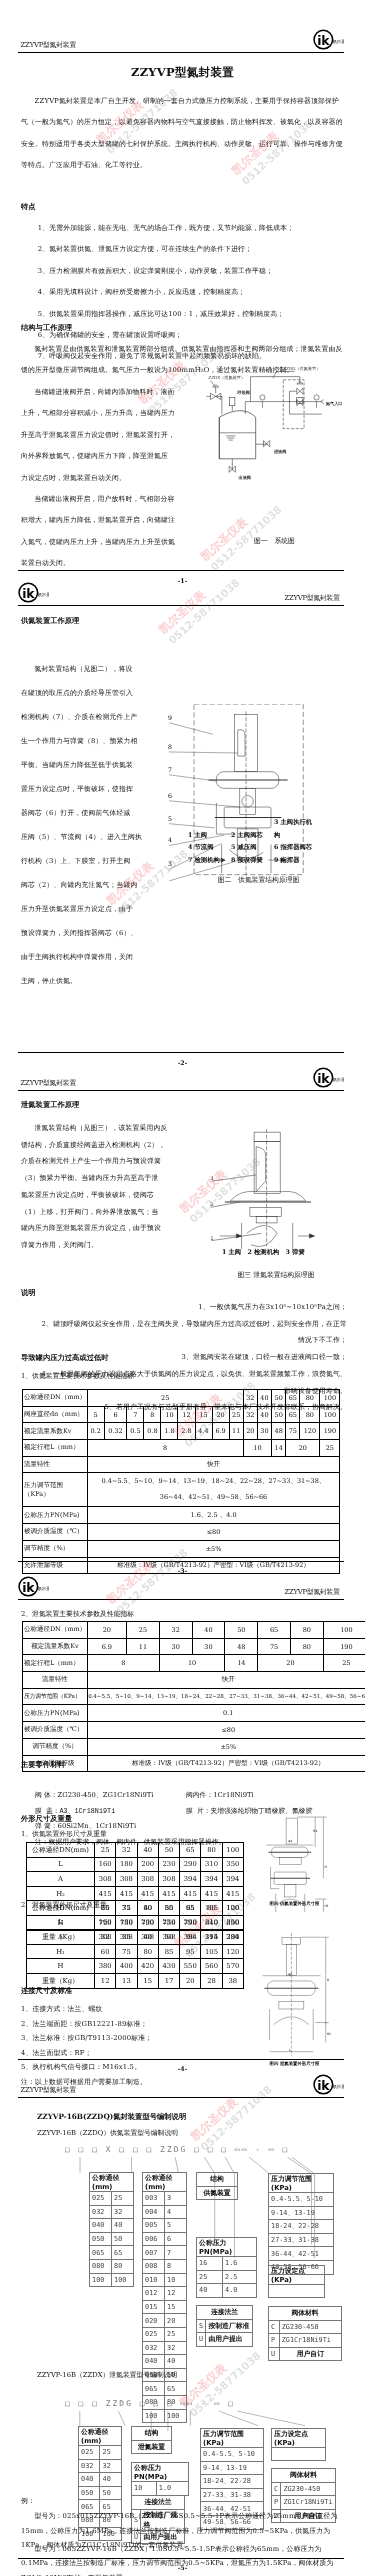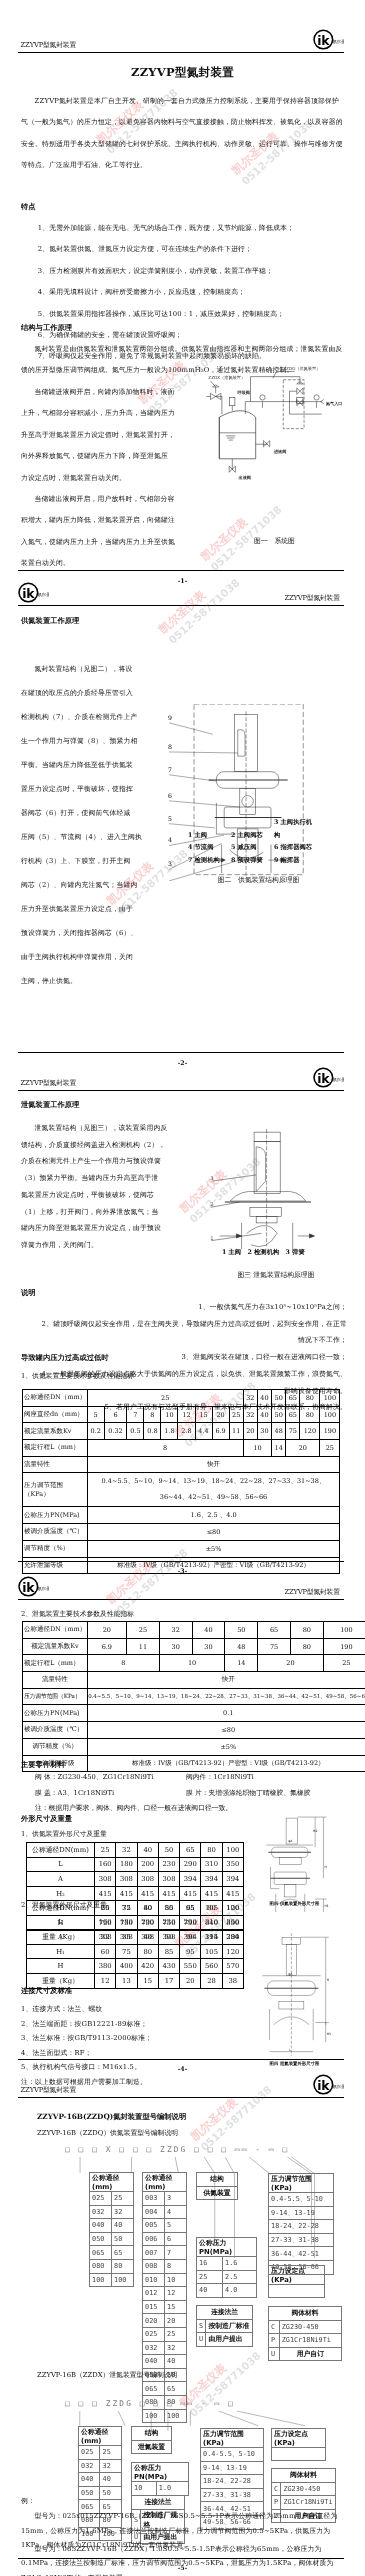--- a/index.html
+++ b/index.html
@@ -38,7 +38,7 @@
   table.code { position: absolute; border-collapse: collapse; font-family: "DejaVu Sans Mono", "Liberation Mono", monospace; font-size: 6.8px; color: #444; margin-left: 24px; }
   table.code td { border: 0.5px solid #777; height: 13.6px; padding: 0 2.1px; }
   table.code td.head { font-family: "DejaVu Sans", "Liberation Sans", sans-serif; font-weight: bold; color: #111; font-size: 6.8px; }
-  .mat { position: absolute; font-size: 6.8px; line-height: 15.6px; }
+  .mat { position: absolute; font-size: 6.8px; line-height: 15.6px; margin-top: 18px; }
   .sub { position: absolute; font-size: 6.8px; }
   .watermark { position: absolute; pointer-events: none; transform: rotate(-42deg); transform-origin: left top; font-family: "DejaVu Sans", sans-serif; font-weight: bold; opacity: 0.22; white-space: nowrap; }
   .watermark .cn { color: #e8232a; font-size: 11.5px; display: block; }

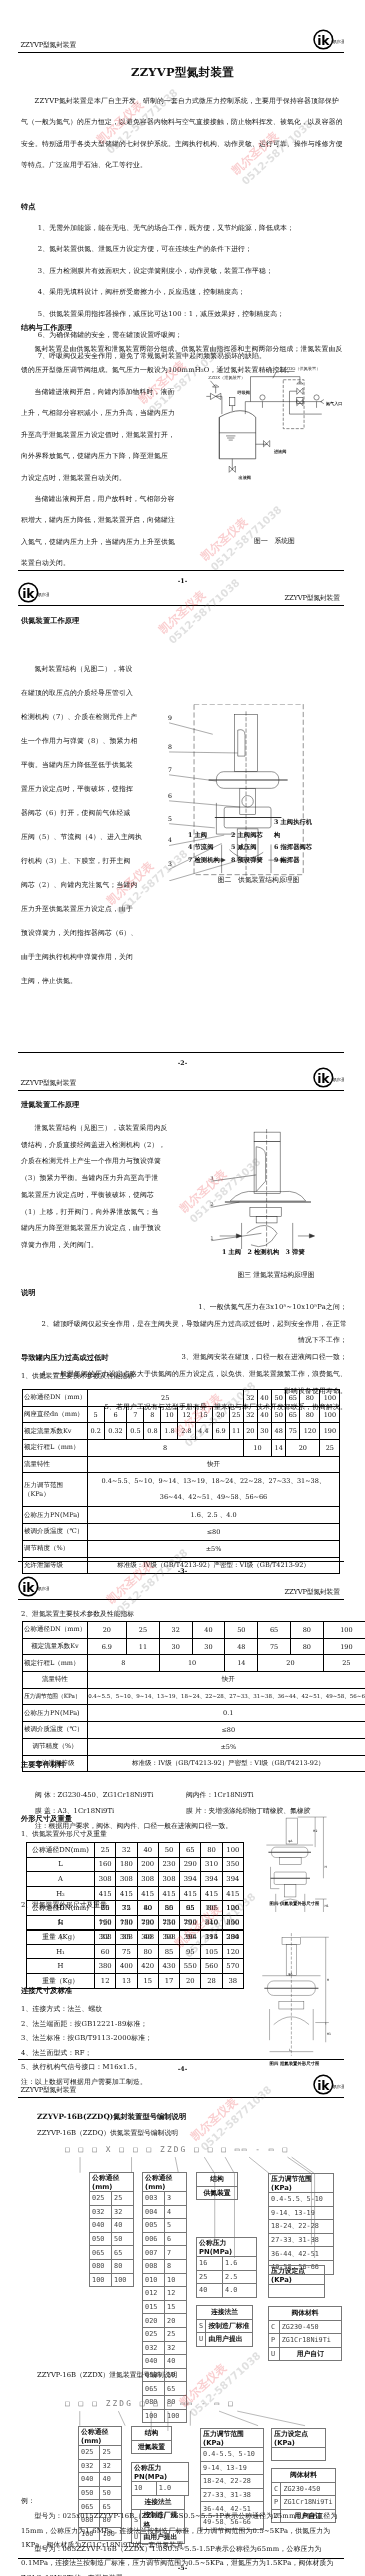--- a/index.html
+++ b/index.html
@@ -449,7 +449,7 @@
         <span style="width:151px;">阀 体：ZG230-450、ZG1Cr18Ni9Ti</span>
         <span>阀内件：1Cr18Ni9Ti</span>
       </div>
-    <div style="display:flex;">
+    <div style="display:flex;font-family:Liberation Mono, monospace;">
         <span style="width:151px;">膜 盖：A3、1Cr18Ni9Ti</span>
         <span>膜 片：夹增强涤纶织物丁晴橡胶、氟橡胶</span>
       </div>

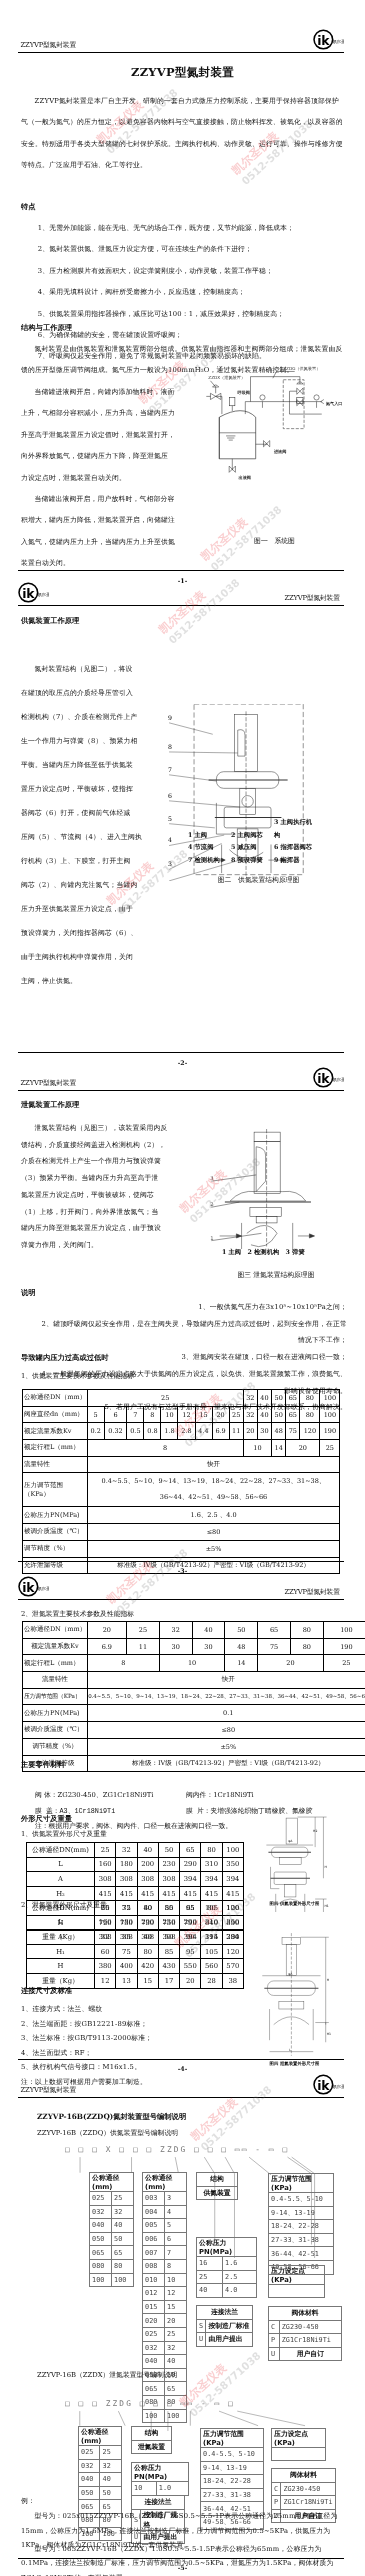--- a/index.html
+++ b/index.html
@@ -453,6 +453,7 @@
         <span style="width:151px;">膜 盖：A3、1Cr18Ni9Ti</span>
         <span>膜 片：夹增强涤纶织物丁晴橡胶、氟橡胶</span>
       </div>
+    <div>弹 簧：60Si2Mn、1Cr18Ni9Ti</div>
     <div>注：根据用户要求，阀体、阀内件、口径一般在进液阀口径一致。</div>
   </div>
   <div class="h2" style="top:231px;">外形尺寸及重量</div>

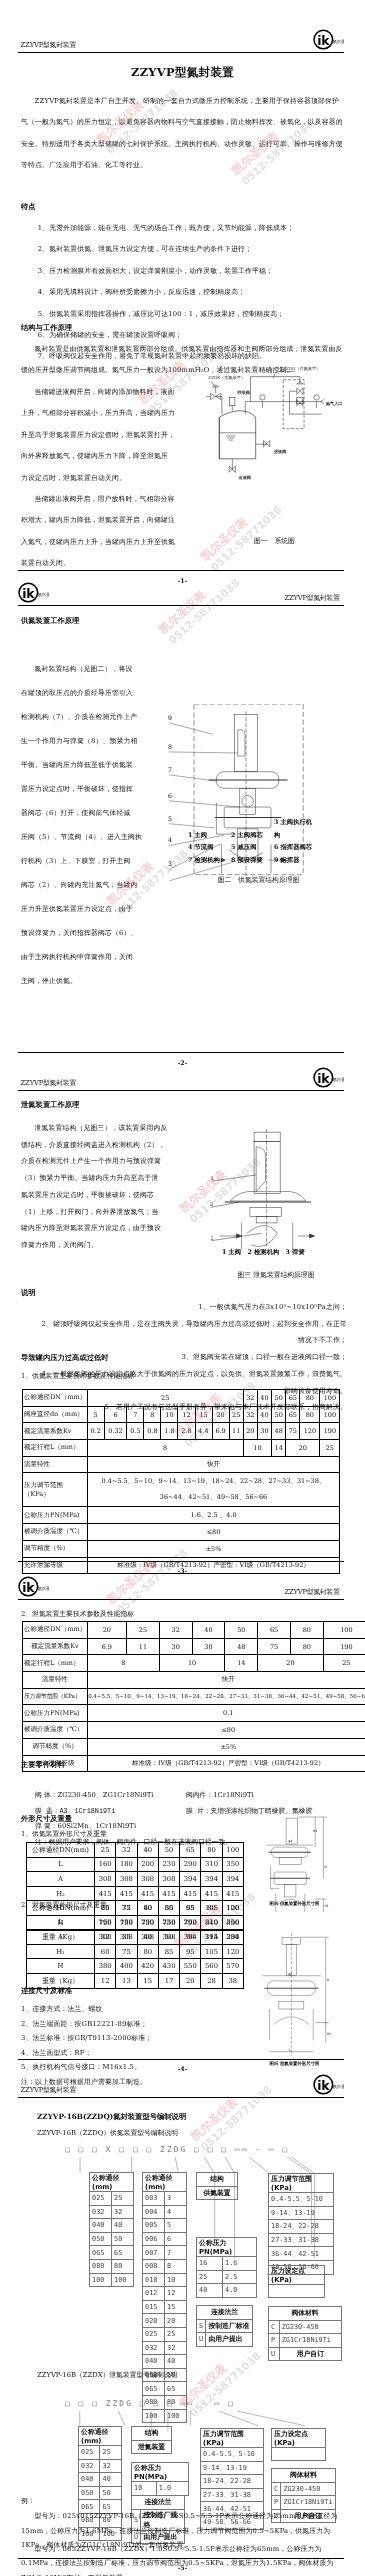--- a/index.html
+++ b/index.html
@@ -454,7 +454,7 @@
         <span>膜 片：夹增强涤纶织物丁晴橡胶、氟橡胶</span>
       </div>
     <div>弹 簧：60Si2Mn、1Cr18Ni9Ti</div>
-    <div>注：根据用户要求，阀体、阀内件、口径一般在进液阀口径一致。</div>
+    <div>注：根据用户要求，阀体、阀内件、供氮装置采用指挥器操作。</div>
   </div>
   <div class="h2" style="top:231px;">外形尺寸及重量</div>
   <div class="sub" style="top:246px; left:21px;">1、供氮装置外形尺寸及重量</div>

